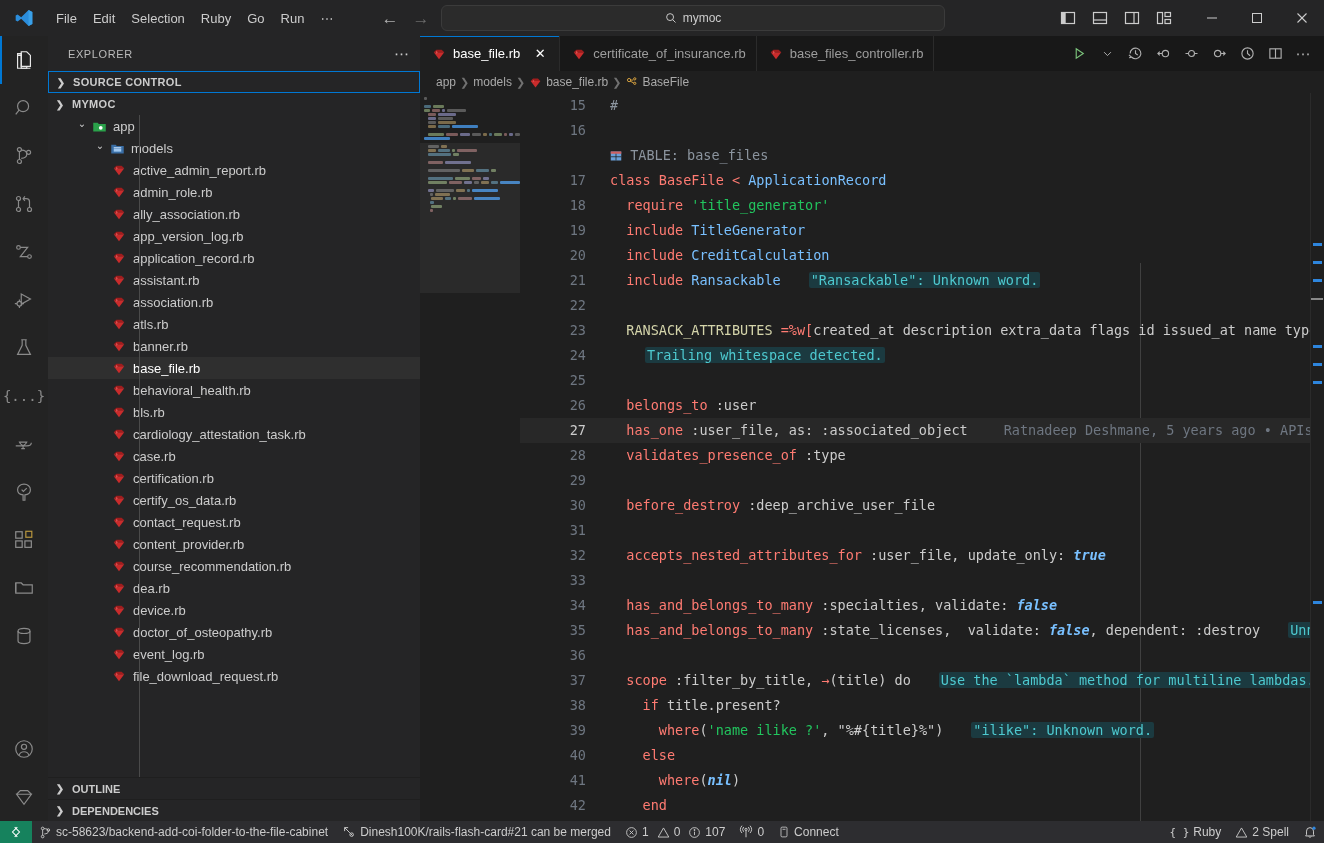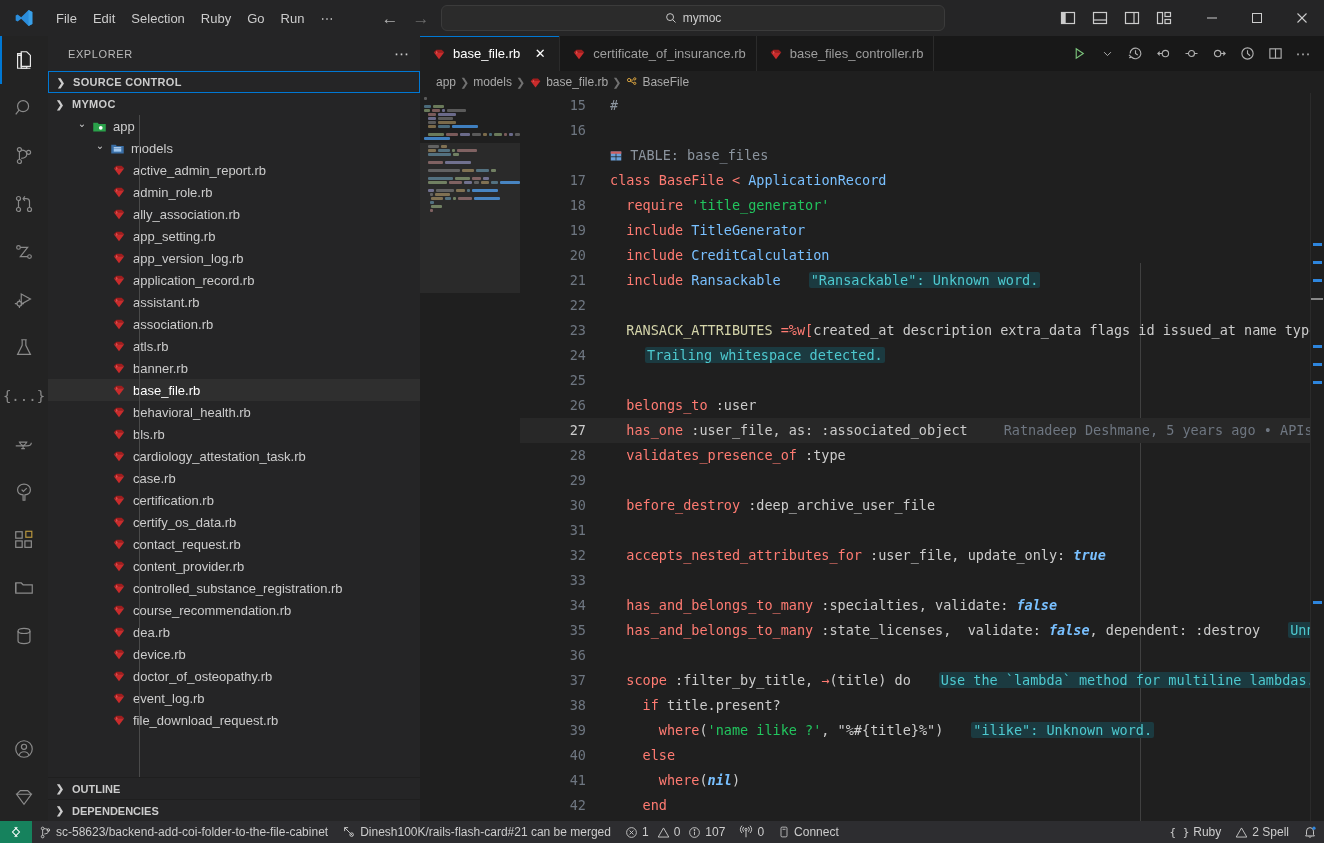--- a/index.html
+++ b/index.html
@@ -451,17 +451,6 @@
                 </svg>
               </span>
               <span>ally_association.rb</span>
-            </div>
-            <div class="trow">
-              <span class="ind" style="width: 62px;"></span>
-              <span class="fileicon">
-                <svg width="14" height="14" viewBox="0 0 24 24">
-                  <path d="M3 9h18l-9 12z" fill="#c92c2c"></path>
-                  <path d="M3 9l4.5-4.5h9L21 9z" fill="#a11d1d"></path>
-                  <path d="M7 6.5 10 9l-3 3z" fill="#e05252"></path>
-                </svg>
-              </span>
-              <span>app_setting.rb</span>
             </div>
             <div class="trow">
               <span class="ind" style="width: 62px;"></span>

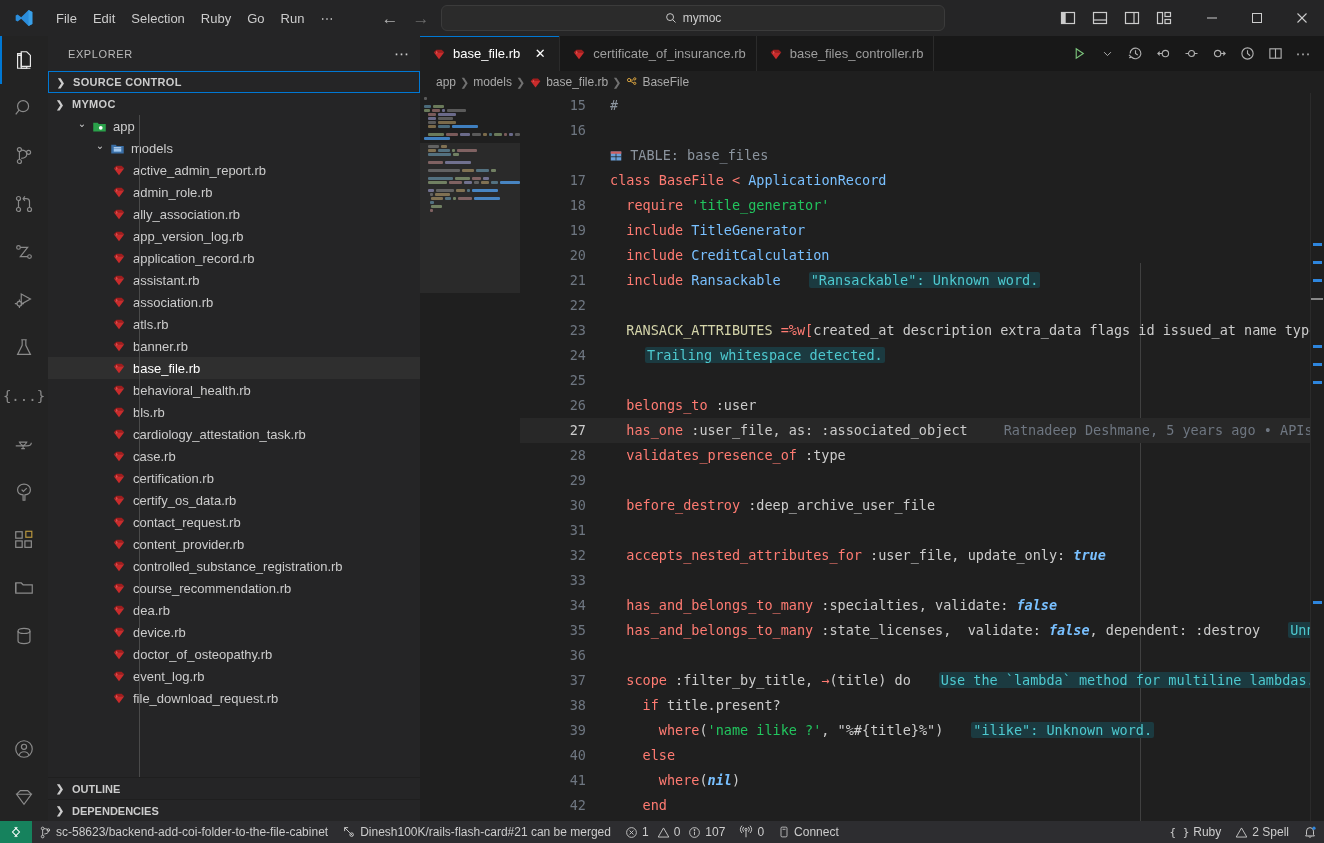--- a/index.html
+++ b/index.html
@@ -616,17 +616,6 @@
                 </svg>
               </span>
               <span>content_provider.rb</span>
-            </div>
-            <div class="trow">
-              <span class="ind" style="width: 62px;"></span>
-              <span class="fileicon">
-                <svg width="14" height="14" viewBox="0 0 24 24">
-                  <path d="M3 9h18l-9 12z" fill="#c92c2c"></path>
-                  <path d="M3 9l4.5-4.5h9L21 9z" fill="#a11d1d"></path>
-                  <path d="M7 6.5 10 9l-3 3z" fill="#e05252"></path>
-                </svg>
-              </span>
-              <span>controlled_substance_registration.rb</span>
             </div>
             <div class="trow">
               <span class="ind" style="width: 62px;"></span>

